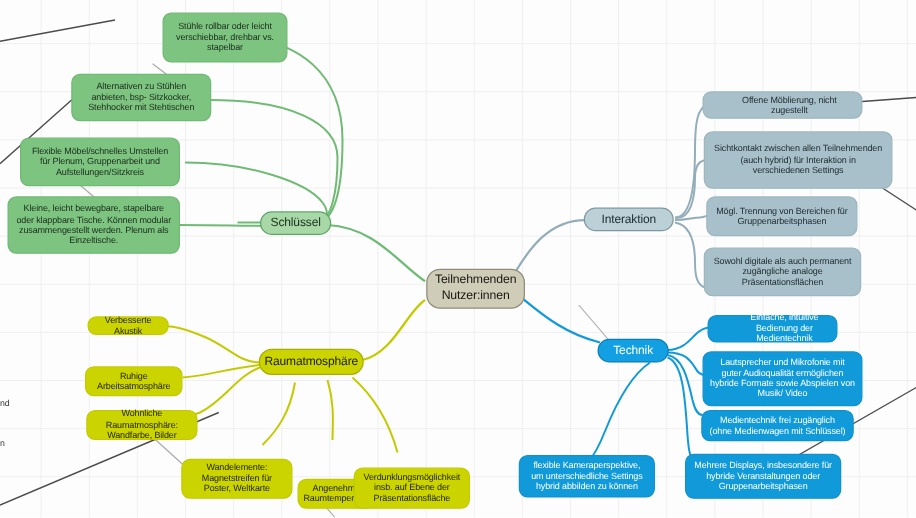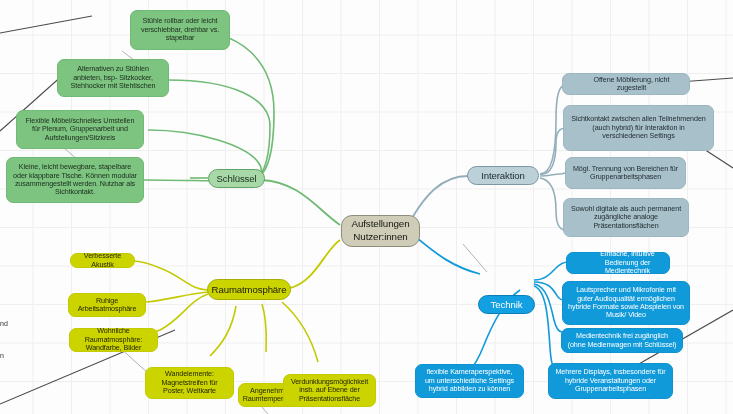--- a/index.html
+++ b/index.html
@@ -167,7 +167,7 @@
     <span>Flexible Möbel/schnelles Umstellen für Plenum, Gruppenarbeit und Aufstellungen/Sitzkreis</span>
   </div>
   <div class="node leaf-green" style="left:6px;top:157px;width:138px;height:46px;">
-    <span>Kleine, leicht bewegbare, stapelbare oder klappbare Tische. Können modular zusammengestellt werden. Nutzbar als Sichtkontakt.</span>
+    <span>Kleine, leicht bewegbare, stapelbare oder klappbare Tische. Können modular zusammengestellt werden. Plenum als Einzeltische.</span>
   </div>
 
   <div class="node leaf-grey" style="left:562px;top:73px;width:128px;height:22px;padding-left:16px;">

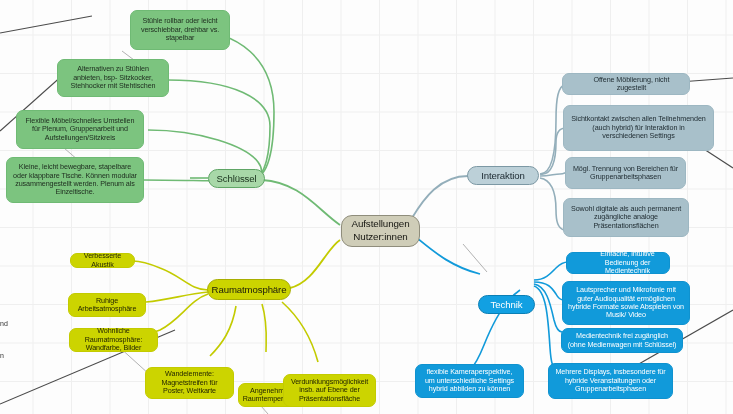--- a/index.html
+++ b/index.html
@@ -137,7 +137,7 @@
   </svg>
 
   <div class="node root" style="left:341px;top:215px;width:79px;height:32px;flex-direction:column;">
-    <span>Aufstellungen</span>
+    <span>Teilnehmenden</span>
     <span>Nutzer:innen</span>
   </div>
 

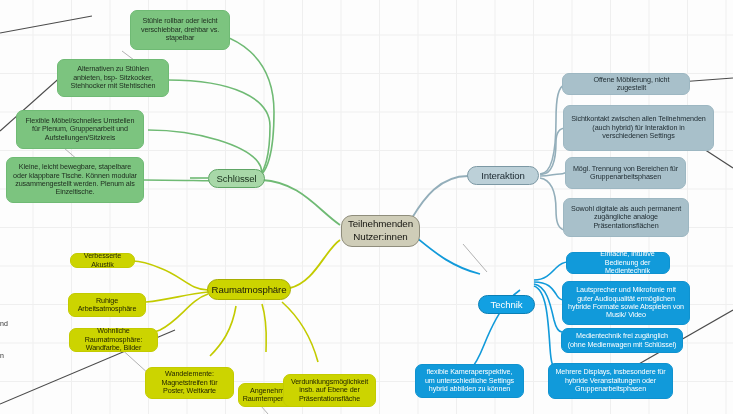--- a/index.html
+++ b/index.html
@@ -55,7 +55,7 @@
   }
   .branch-green{background:#a8d8a8;border:1.3px solid #5fa565;color:#18301b;}
   .branch-grey{background:#bcd0d8;border:1.3px solid #7c98a4;color:#1b2830;}
-  .branch-blue{background:#12a0e2;border:1.3px solid #0b7fb5;color:#ffffff;margin-top:24px;}
+  .branch-blue{background:#12a0e2;border:1.3px solid #0b7fb5;color:#ffffff;}
   .branch-yellow{background:#ccd400;border:1.3px solid #a8ae00;color:#20210a;}
   
   .root{

